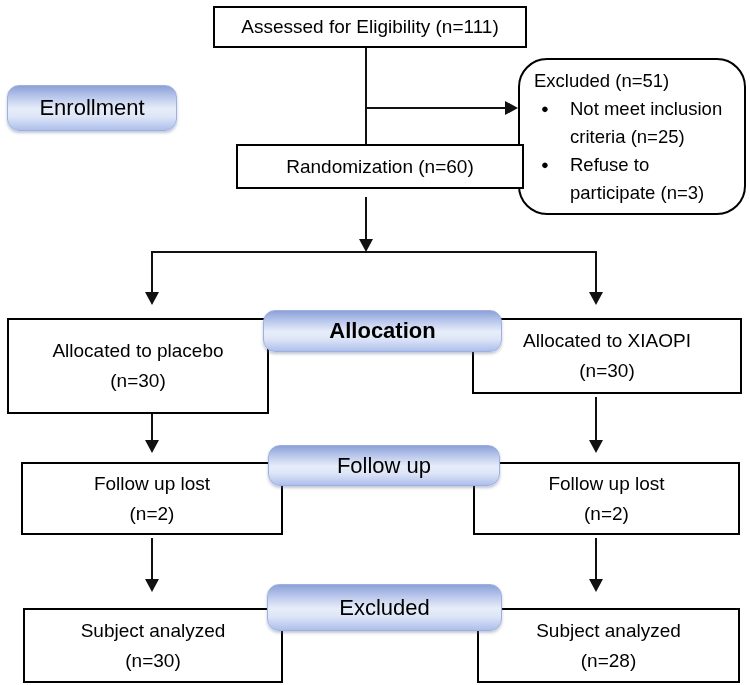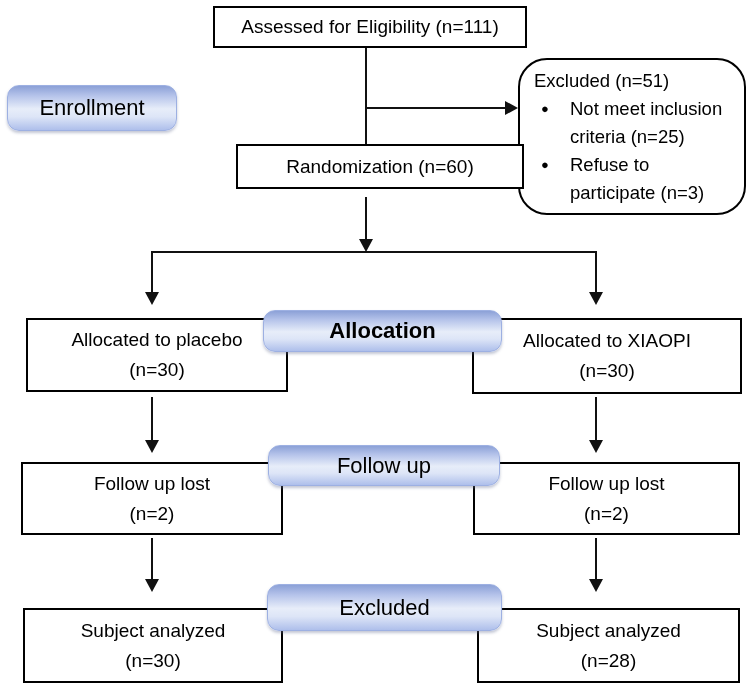--- a/index.html
+++ b/index.html
@@ -91,7 +91,7 @@
   #followup-pill      { left: 268px; top: 445px; width: 232px; height: 41px; }
   #analysis-pill      { left: 267px; top: 584px; width: 235px; height: 47px; }
 
-  #alloc-left-box     { left: 26px;  top: 318px; width: 262px; height: 74px; }
+  #alloc-left-box     { left: 7px;  top: 318px; width: 262px; height: 96px; }
   #alloc-right-box    { left: 472px; top: 318px; width: 270px; height: 76px; }
   #follow-left-box    { left: 21px;  top: 462px; width: 262px; height: 73px; }
   #follow-right-box   { left: 473px; top: 462px; width: 267px; height: 73px; }

